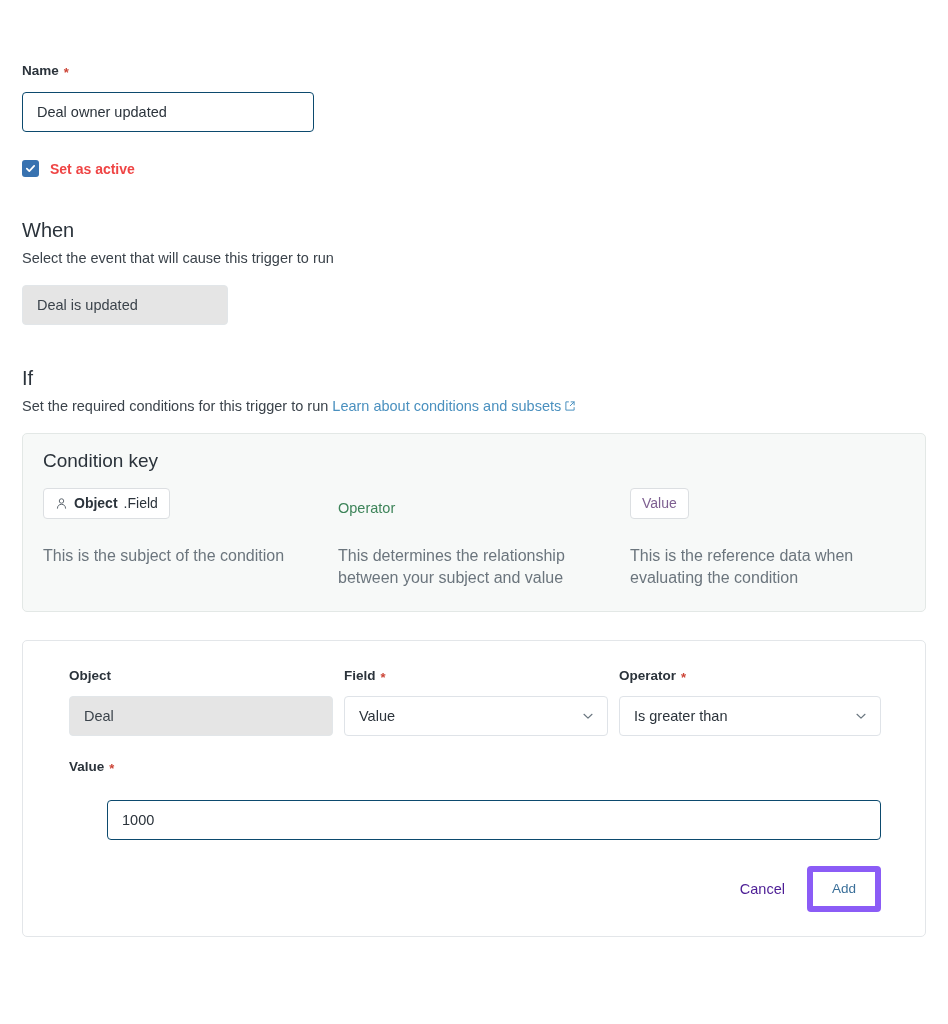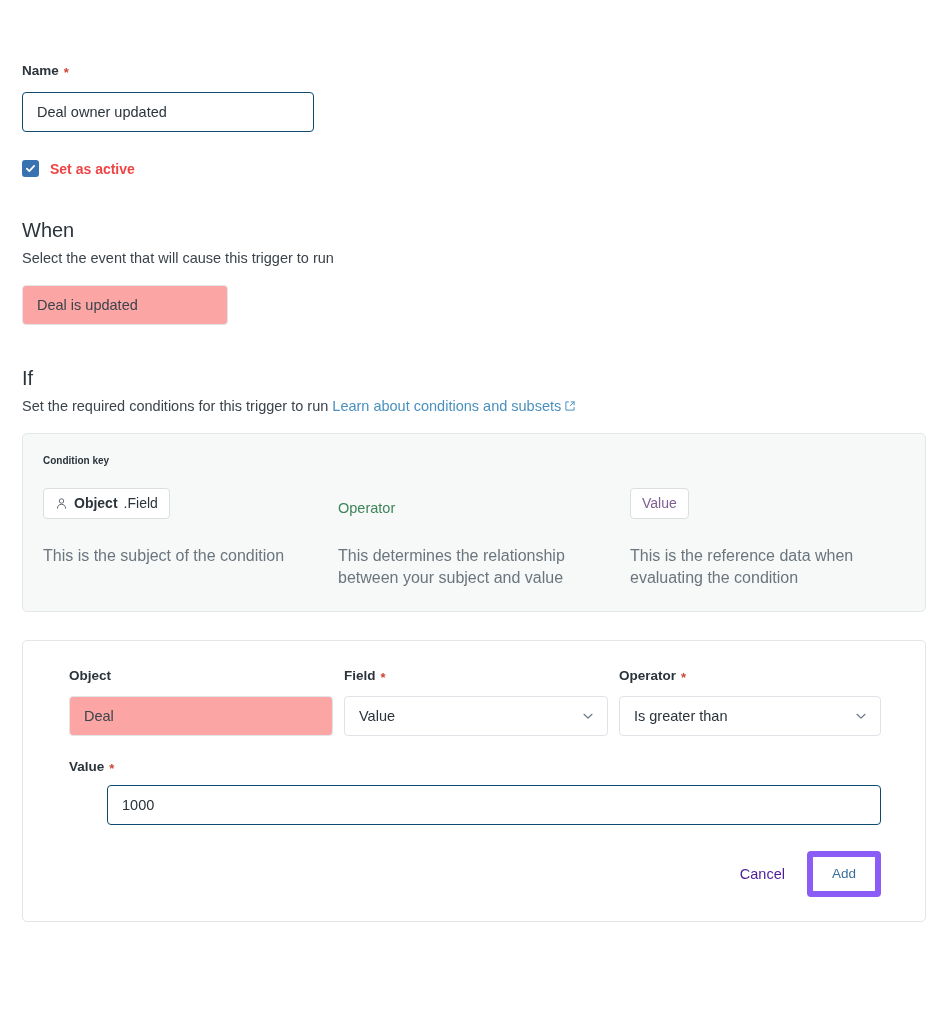--- a/index.html
+++ b/index.html
@@ -63,7 +63,7 @@
     color: #2b333b;
   }
   .text-input.readonly {
-    background: #fca5a5;
+    background: #e5e5e5;
     border-color: #e2e6e9;
     color: #3b434b;
   }

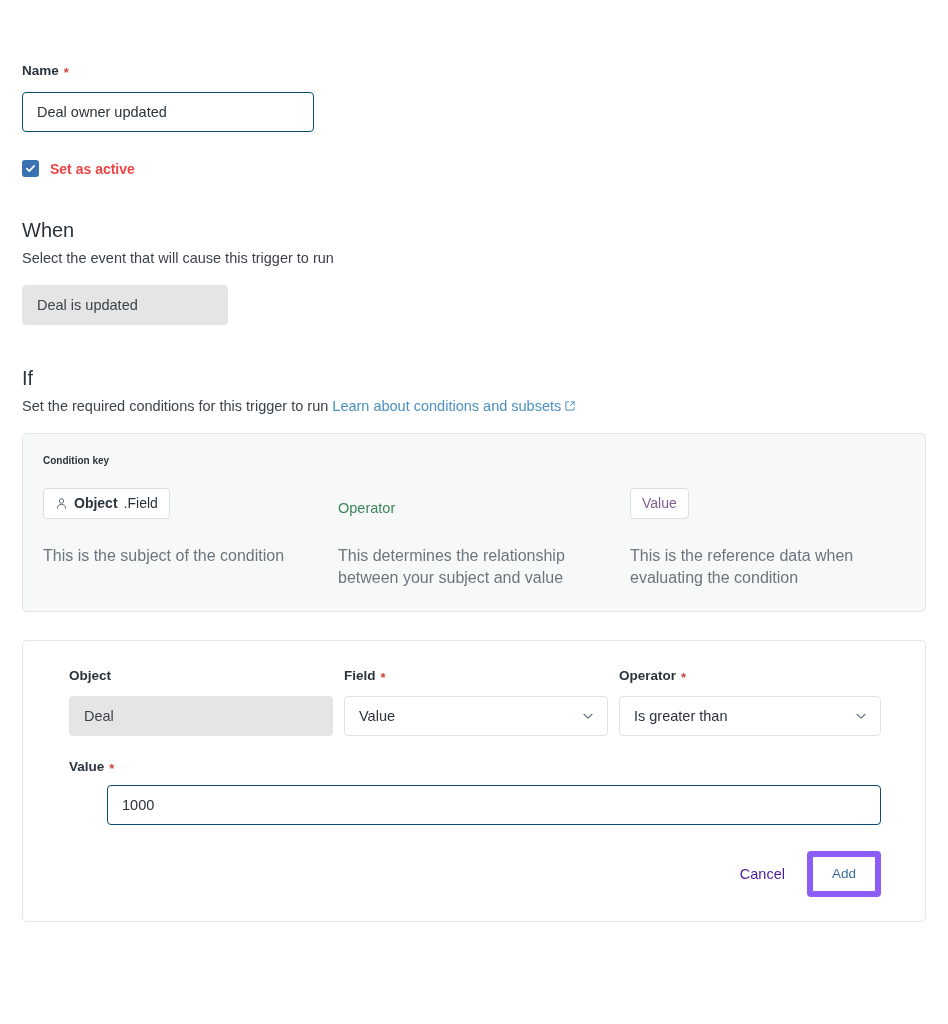--- a/index.html
+++ b/index.html
@@ -157,8 +157,8 @@
     padding: 18px 20px 22px 20px;
   }
   .cond-panel-title {
-    font-size: 10px;
-    font-weight: 700;
+    font-size: 19px;
+    font-weight: 400;
     color: #2b333b;
     line-height: 18px;
   }

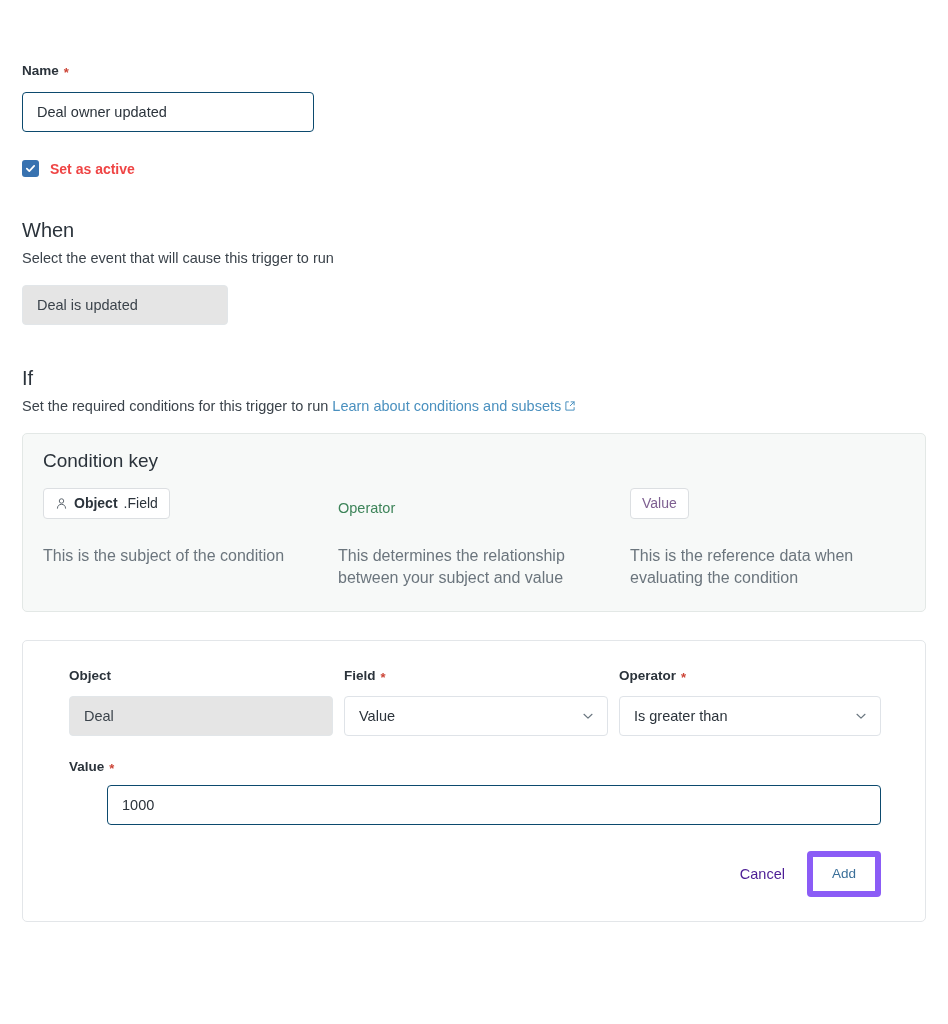--- a/index.html
+++ b/index.html
@@ -226,7 +226,7 @@
   .cond-grid .cell-input { margin-top: 11px; }
 
   .value-row { margin-top: 22px; }
-  .value-input-wrap { margin-top: 9px; padding-left: 38px; }
+  .value-input-wrap { margin-top: 24px; padding-left: 38px; }
 
   .card-actions {
     margin-top: 26px;

